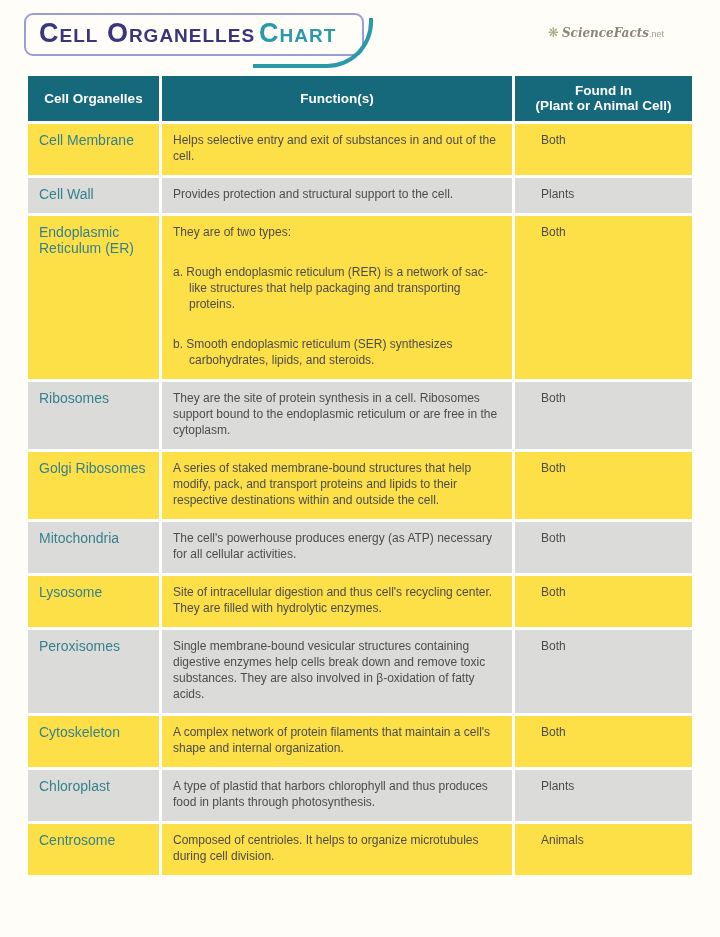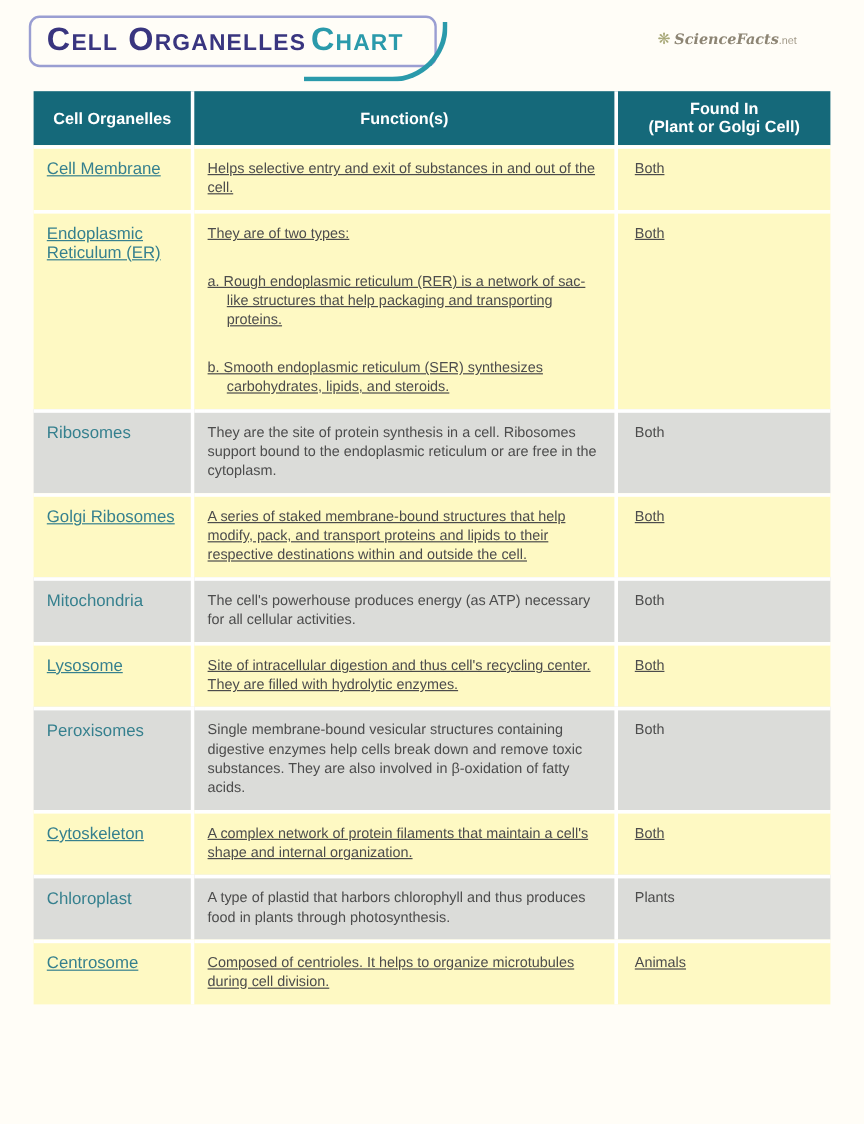--- a/index.html
+++ b/index.html
@@ -97,7 +97,7 @@
     <tr>
       <th>Cell Organelles</th>
       <th>Function(s)</th>
-      <th><span>Found In</span><br><span>(Plant or Golgi Cell)</span></th>
+      <th><span>Found In</span><br><span>(Plant or Animal Cell)</span></th>
     </tr>
   </thead>
   <tbody>

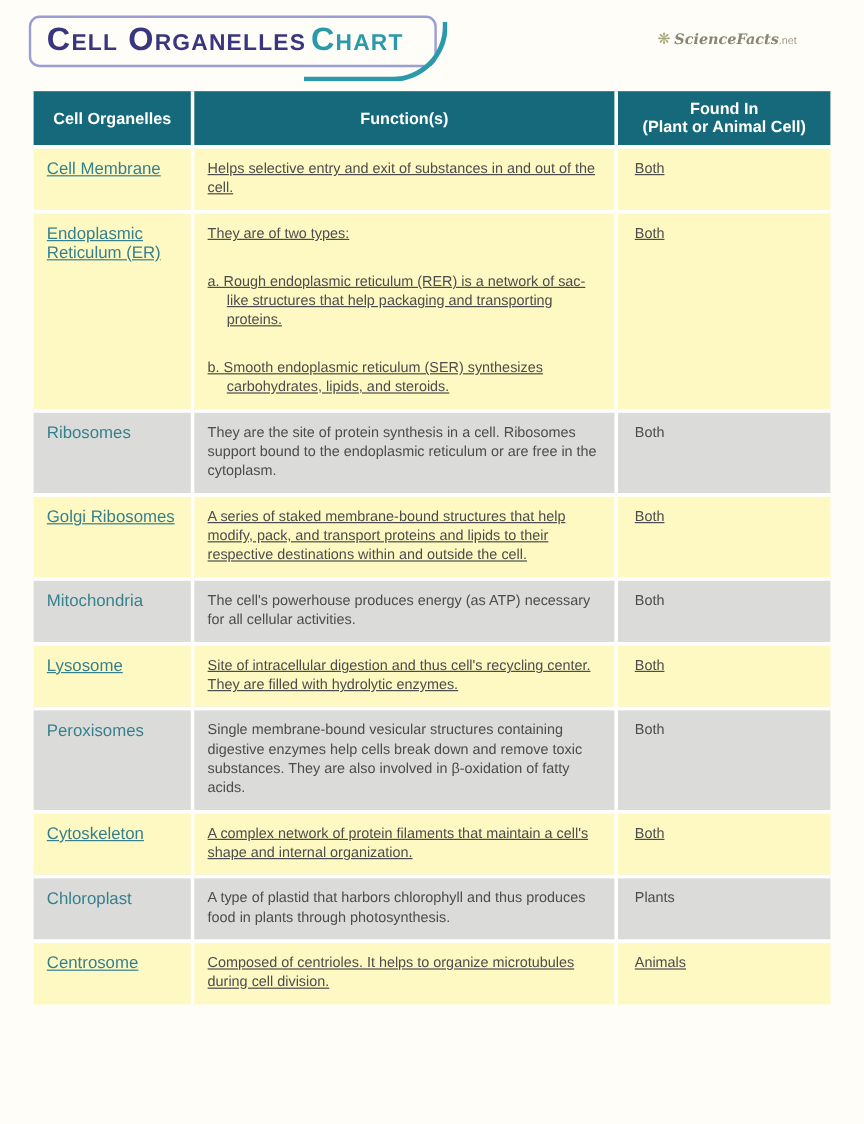--- a/index.html
+++ b/index.html
@@ -66,7 +66,7 @@
     font-size:12px;line-height:16px;color:#4c4c4c;
     padding:8px 10px 11px 11px;
   }
-  tr.light td{background:#fef9c3;text-decoration:underline;}
+  tr.light td{background:#fde047;}
   tr.dark td{background:#dbdcd9;}
   td.c-org{color:#36808e;font-size:14px;}
   td.c-fn p{margin:0;}

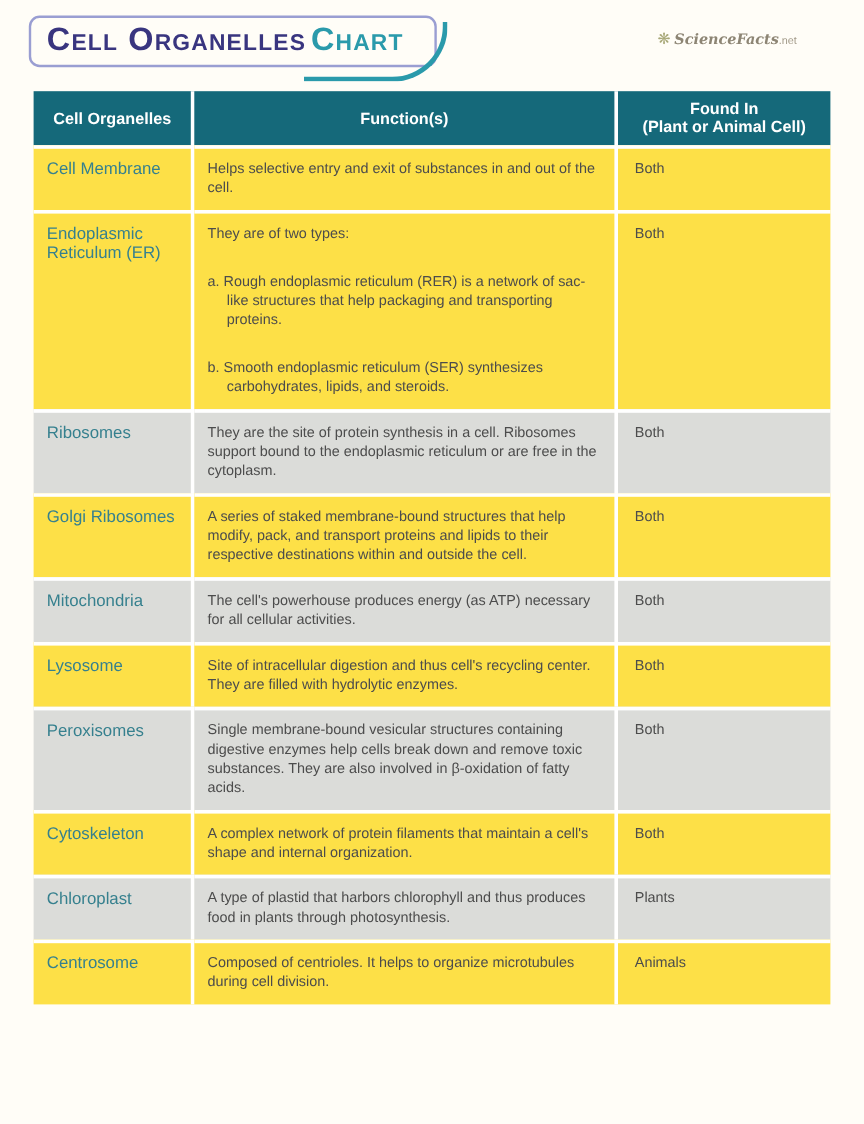--- a/index.html
+++ b/index.html
@@ -72,7 +72,7 @@
   td.c-fn p{margin:0;}
   td.c-fn p + p{margin-top:8px;}
   td.c-fn p.hang{padding-left:16px;text-indent:-16px;margin-top:24px;}
-  td.c-found{padding-left:14px;}
+  td.c-found{padding-left:26px;}
 </style>
 </head>
 <body>

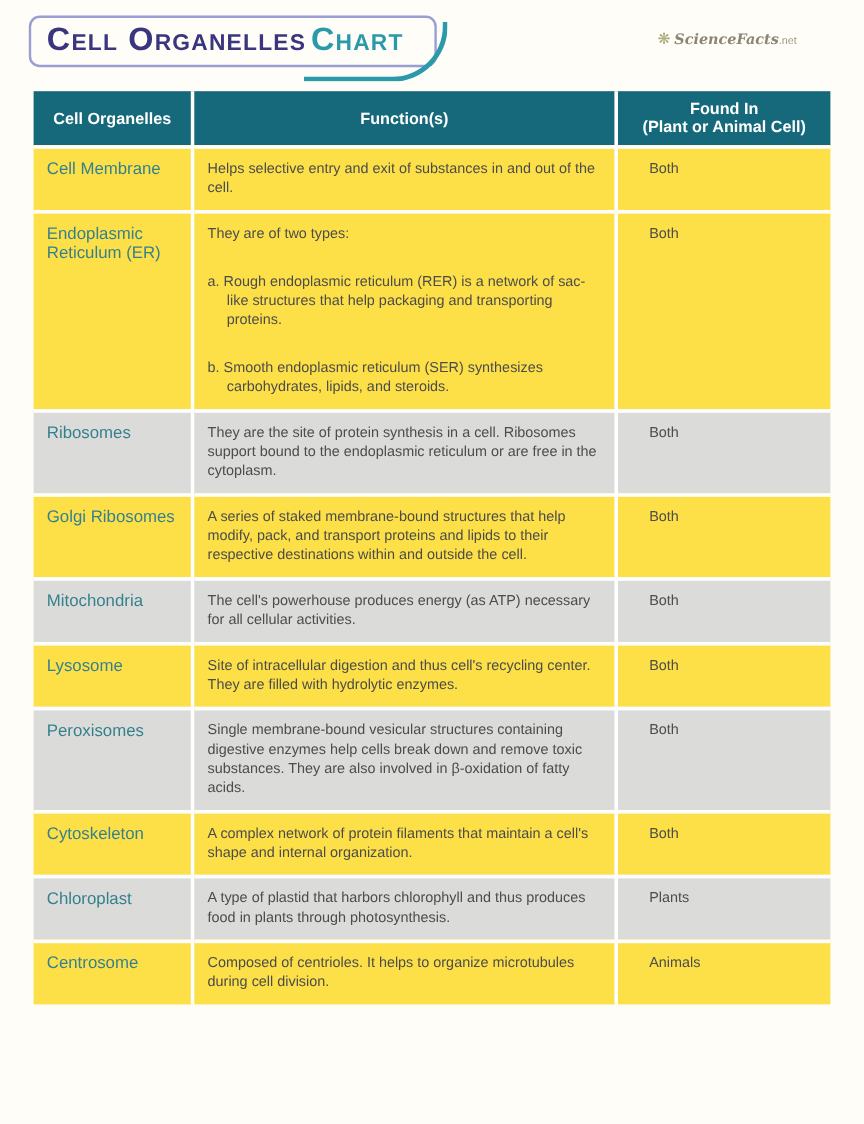--- a/index.html
+++ b/index.html
@@ -108,6 +108,13 @@
         </td>
     <td class="c-found">Both</td>
   </tr>
+      <tr class="dark">
+    <td class="c-org">Cell Wall</td>
+    <td class="c-fn">
+          <p>Provides protection and structural support to the cell.</p>
+        </td>
+    <td class="c-found">Plants</td>
+  </tr>
       <tr class="light">
     <td class="c-org">Endoplasmic Reticulum (ER)</td>
     <td class="c-fn">

